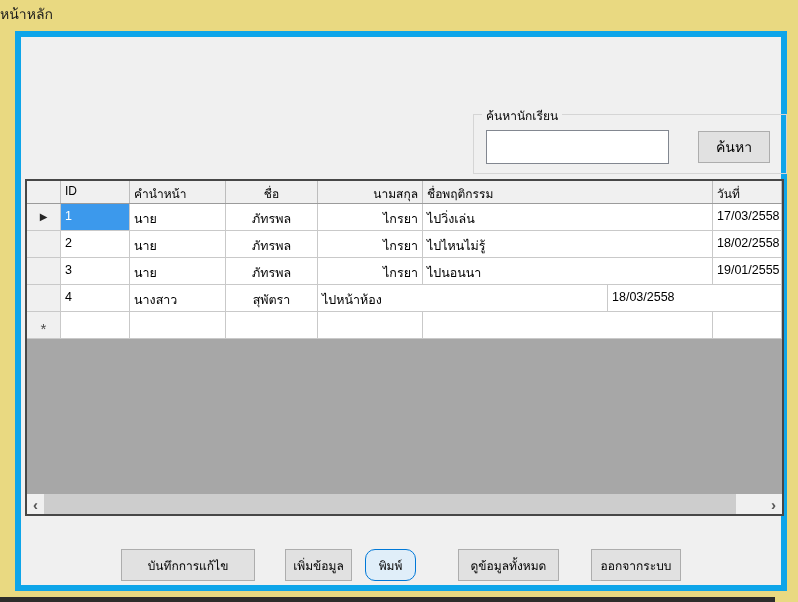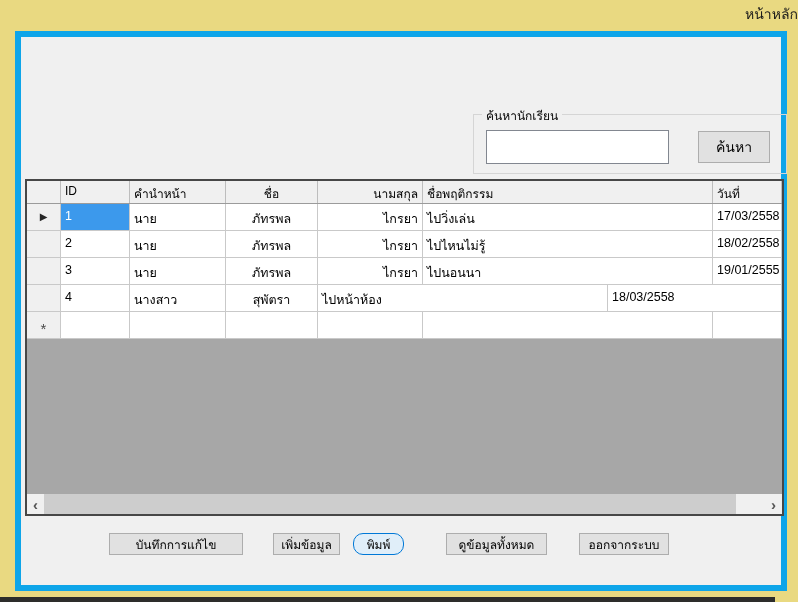--- a/index.html
+++ b/index.html
@@ -11,7 +11,7 @@
   }
   .titlebar {
     position:absolute; left:0; top:0; width:100%; height:28px;
-    text-align:right; line-height:28px; font-size:14px; color:#1b1b1b;
+    text-align:left; line-height:28px; font-size:14px; color:#1b1b1b;
   }
   .panel {
     position:absolute; left:15px; top:31px; width:772px; height:560px;

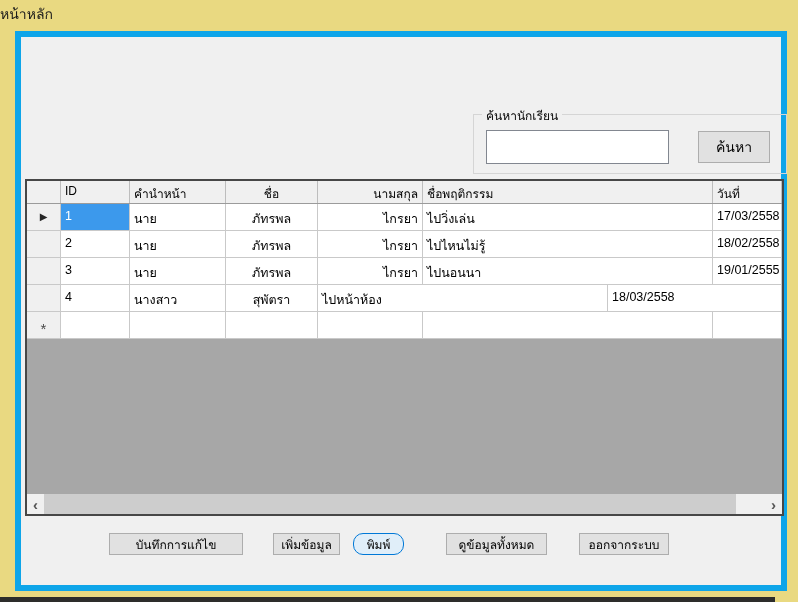--- a/index.html
+++ b/index.html
@@ -71,7 +71,7 @@
   .sb-thumb { flex:0 0 692px; background:#cdcdcd; }
   .sb-track { flex:1; }
   
-  .panel-btn { position:absolute; top:496px; height:22px; }
+  .panel-btn { position:absolute; top:512px; height:32px;margin-left:12px; }
   .b-save   { left:88px;  width:134px; }
   .b-add    { left:252px; width:67px; }
   .b-print  { left:332px; width:51px; background:#e0eef9; border-color:#0078d7;border-radius:10px; }

